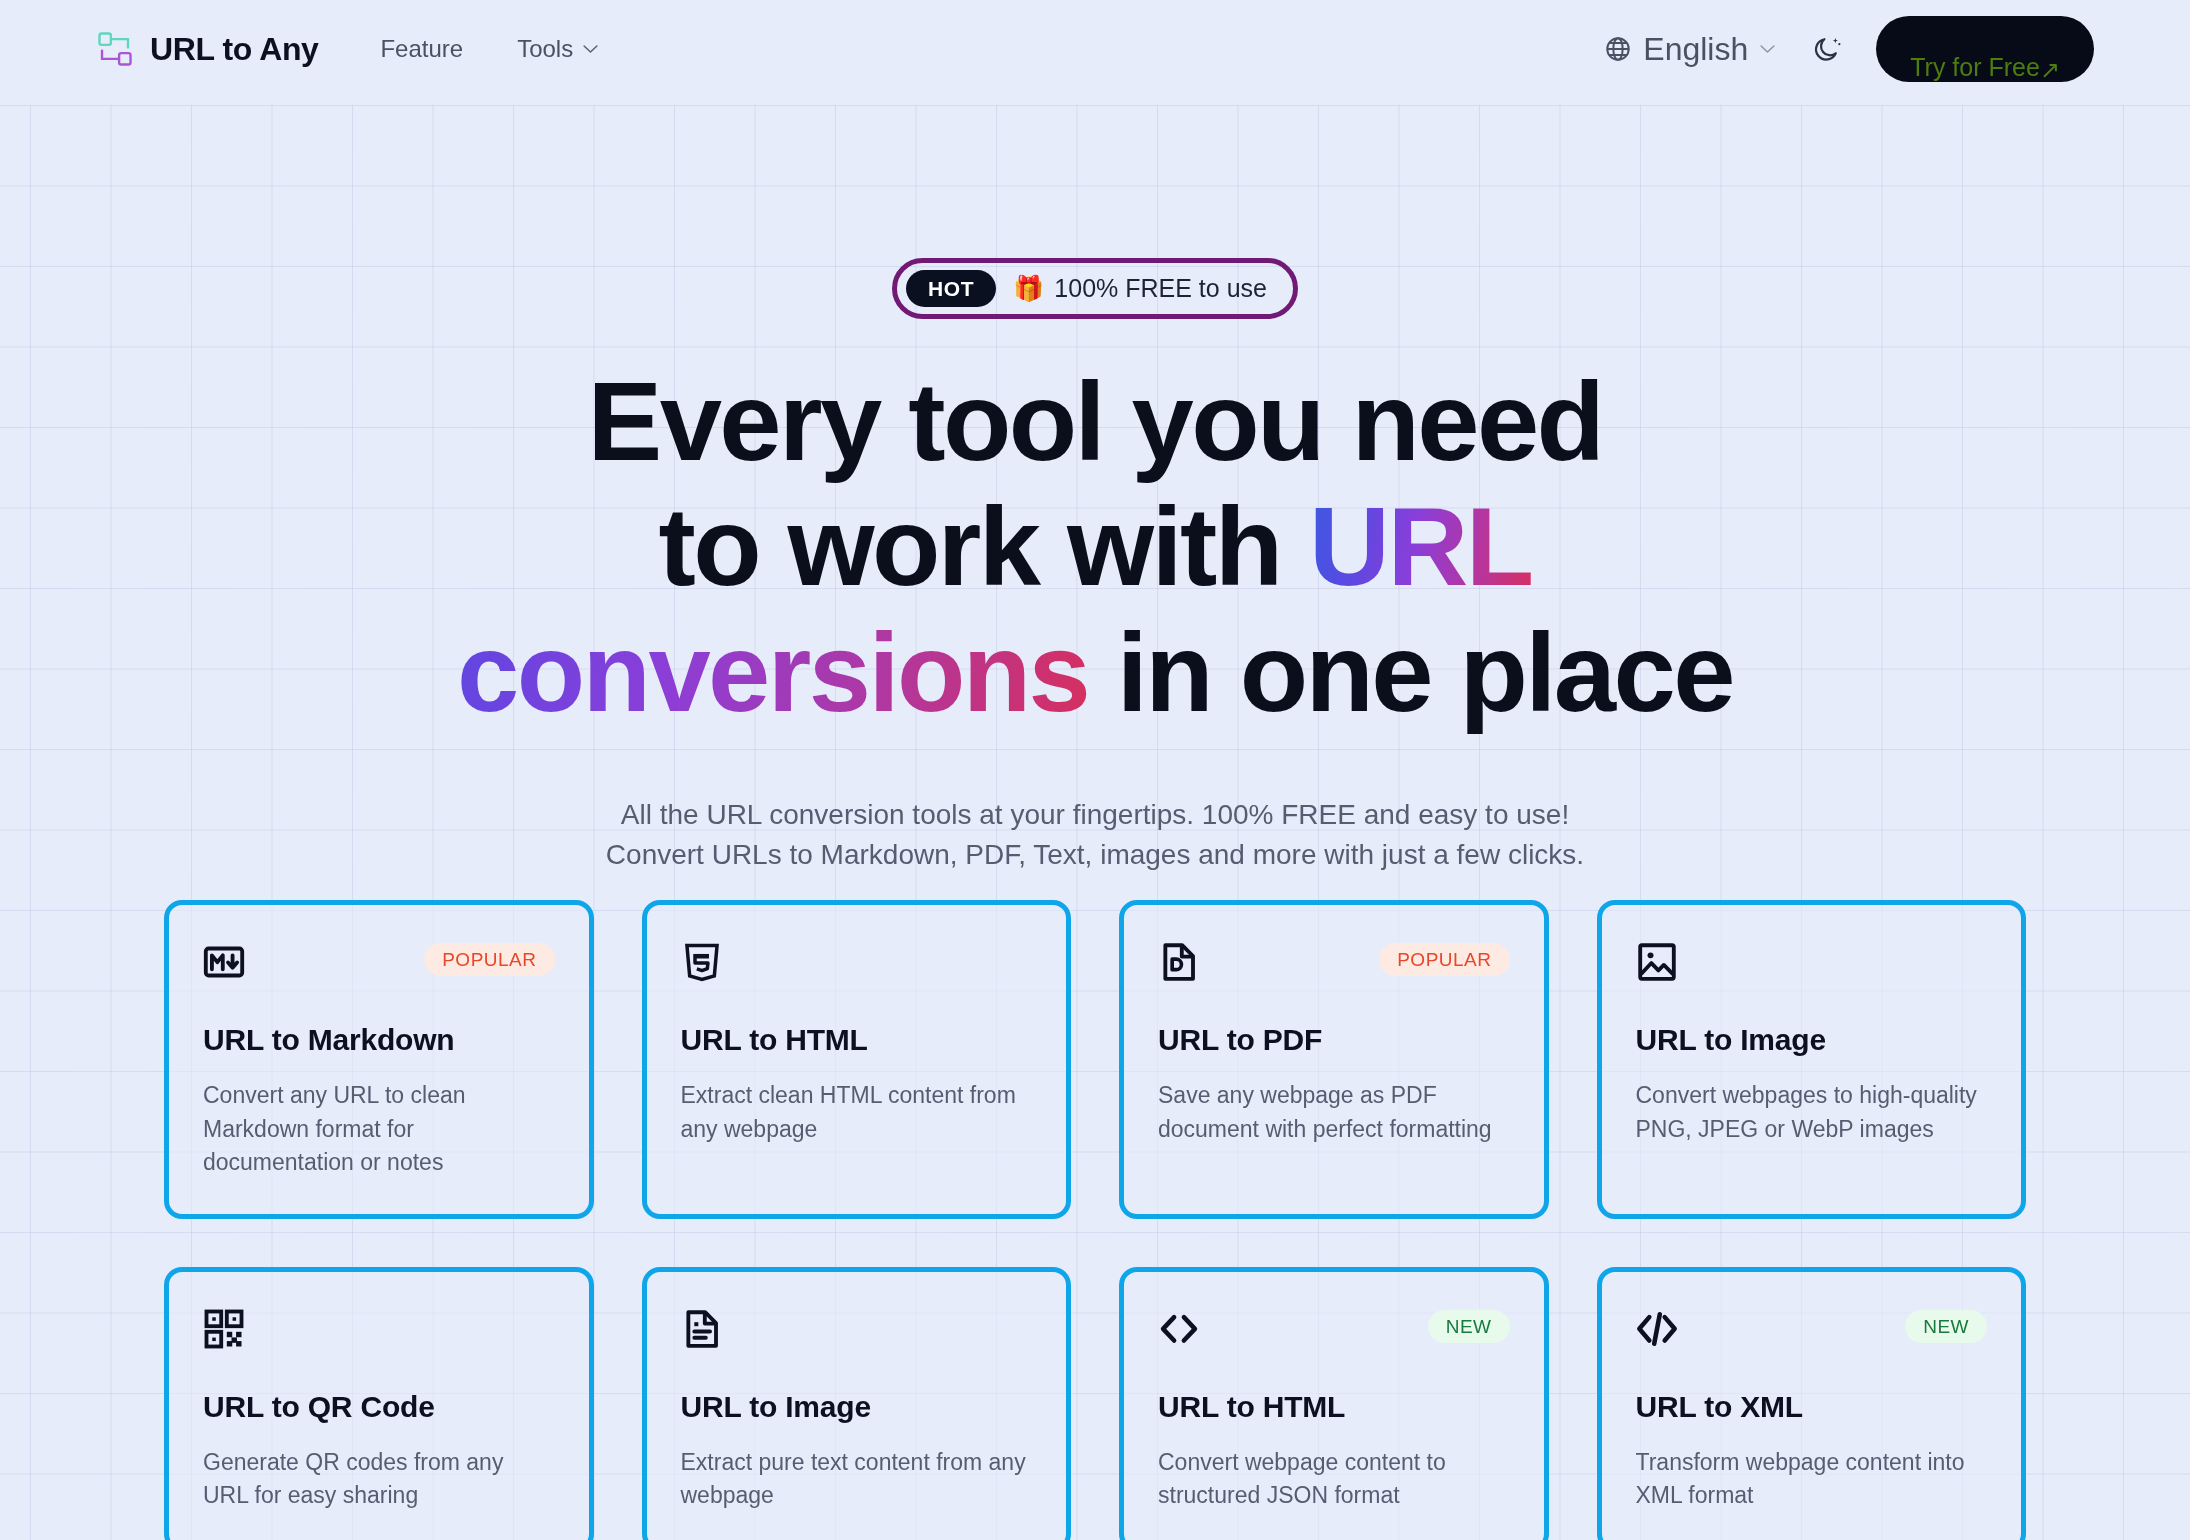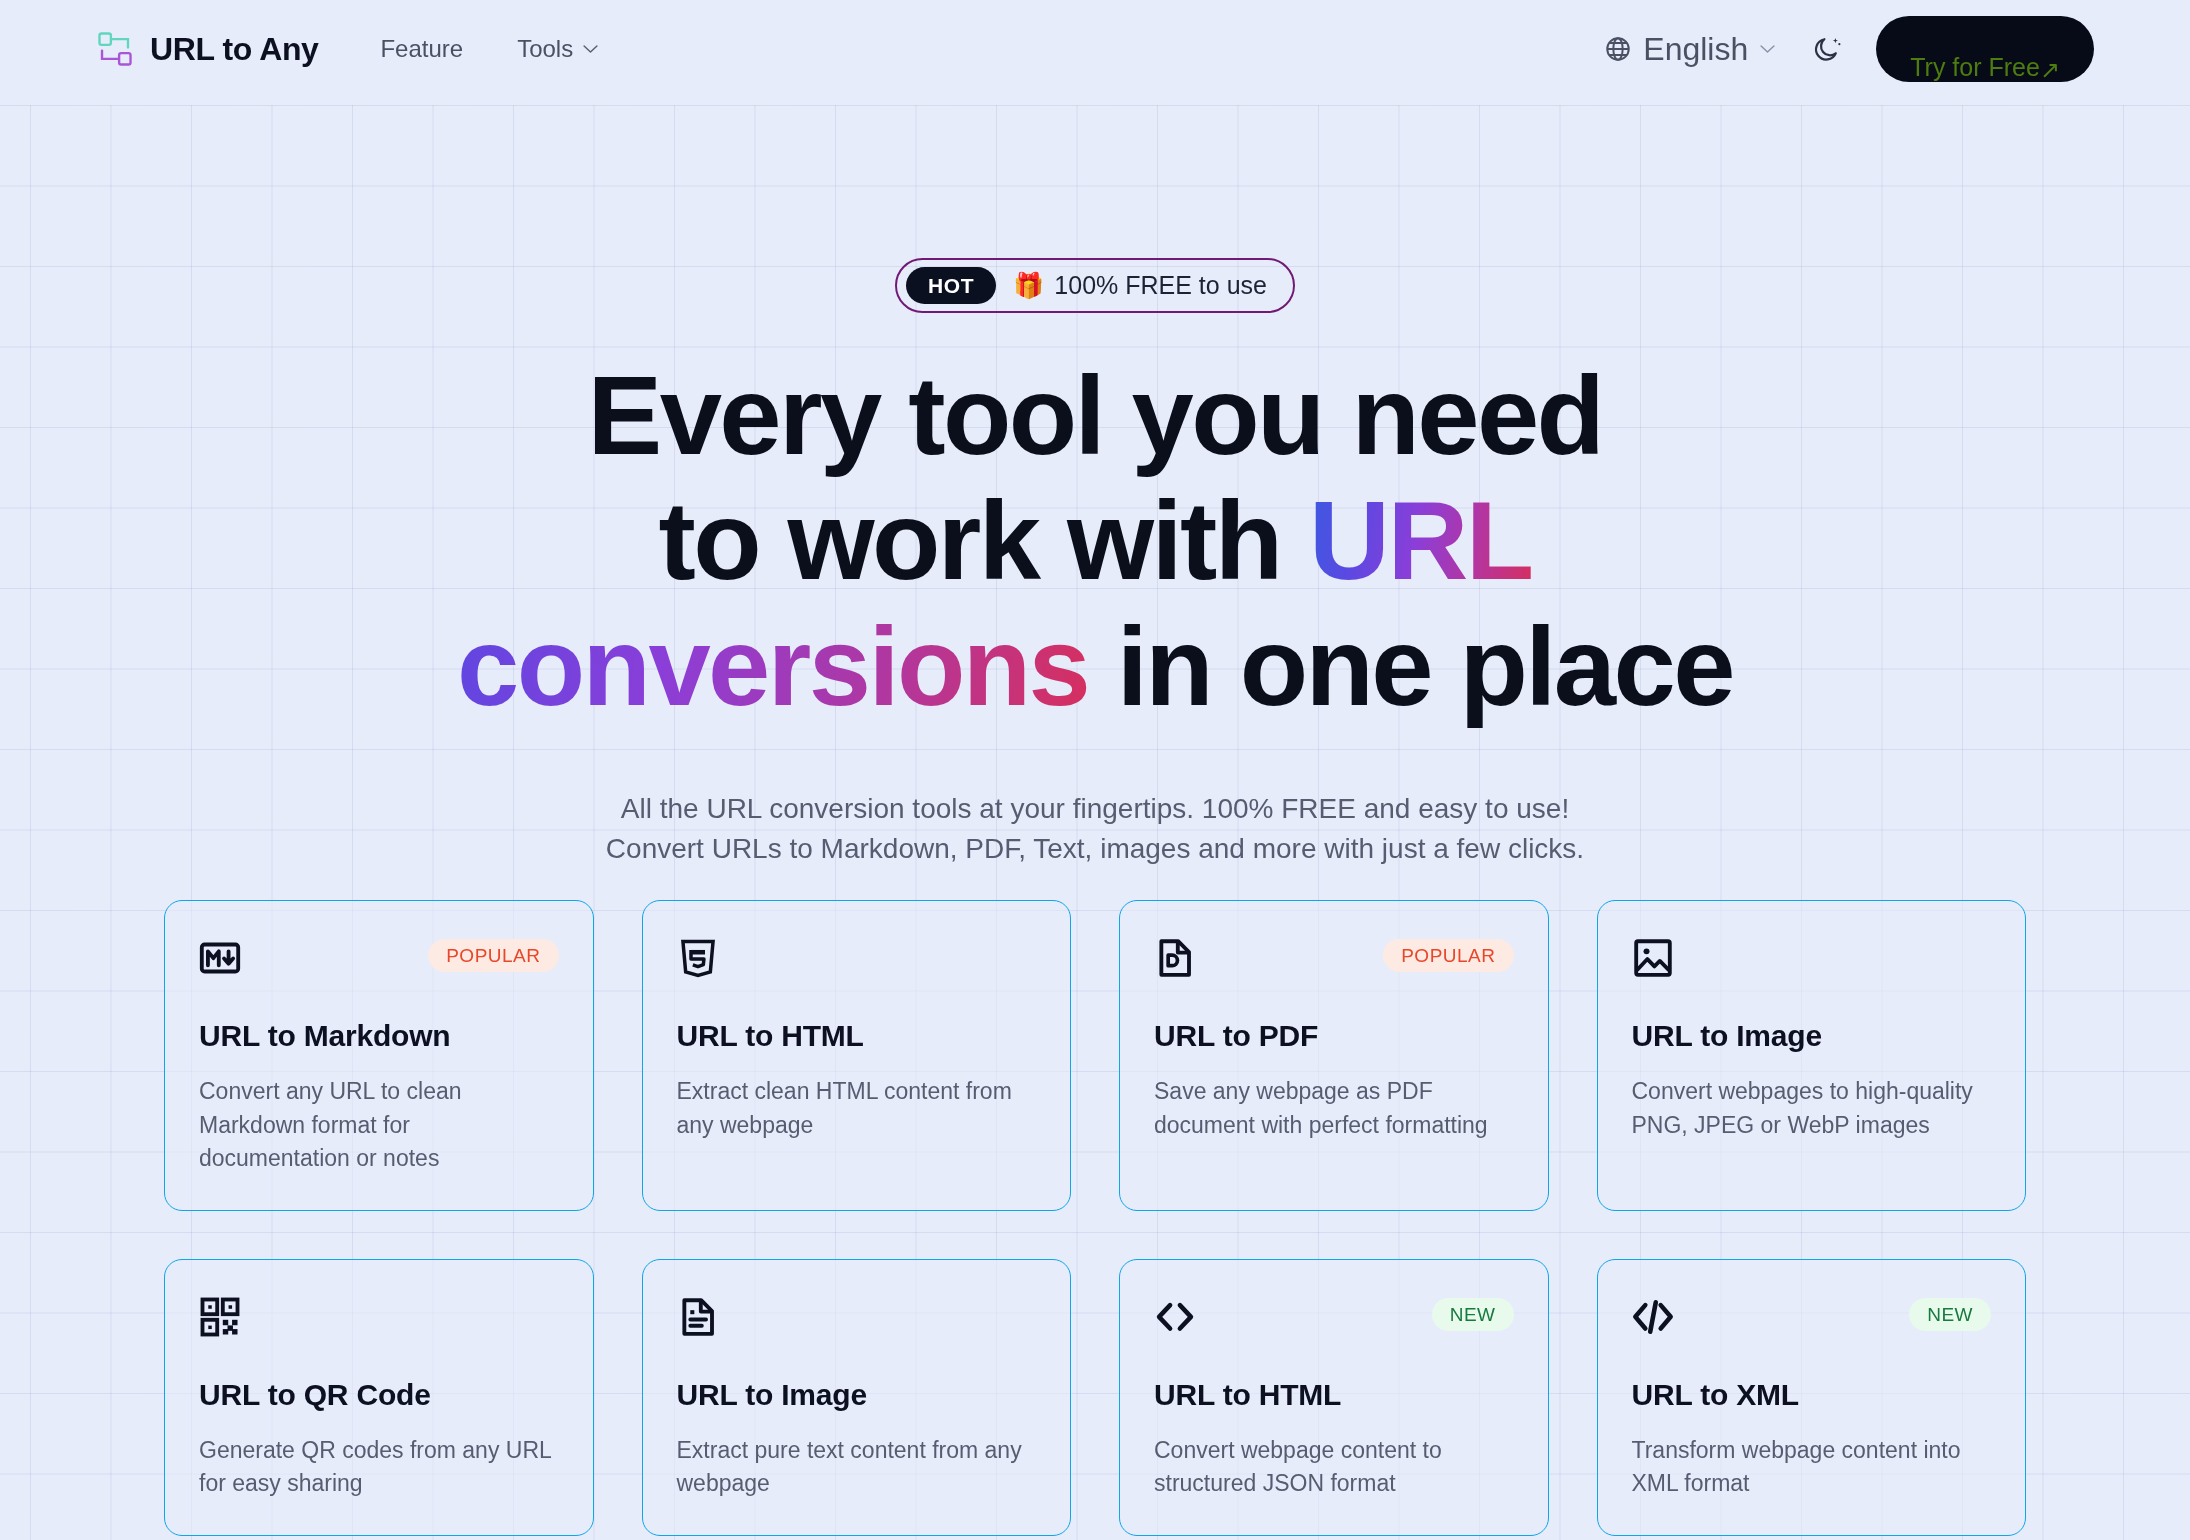--- a/index.html
+++ b/index.html
@@ -142,7 +142,7 @@
     display: inline-flex;
     align-items: center;
     gap: 17px;
-    border: 2px solid #701a75;
+    border: 5px solid #701a75;
     border-radius: 999px;
     padding: 7px 26px 7px 9px;
     margin-top: 160px;

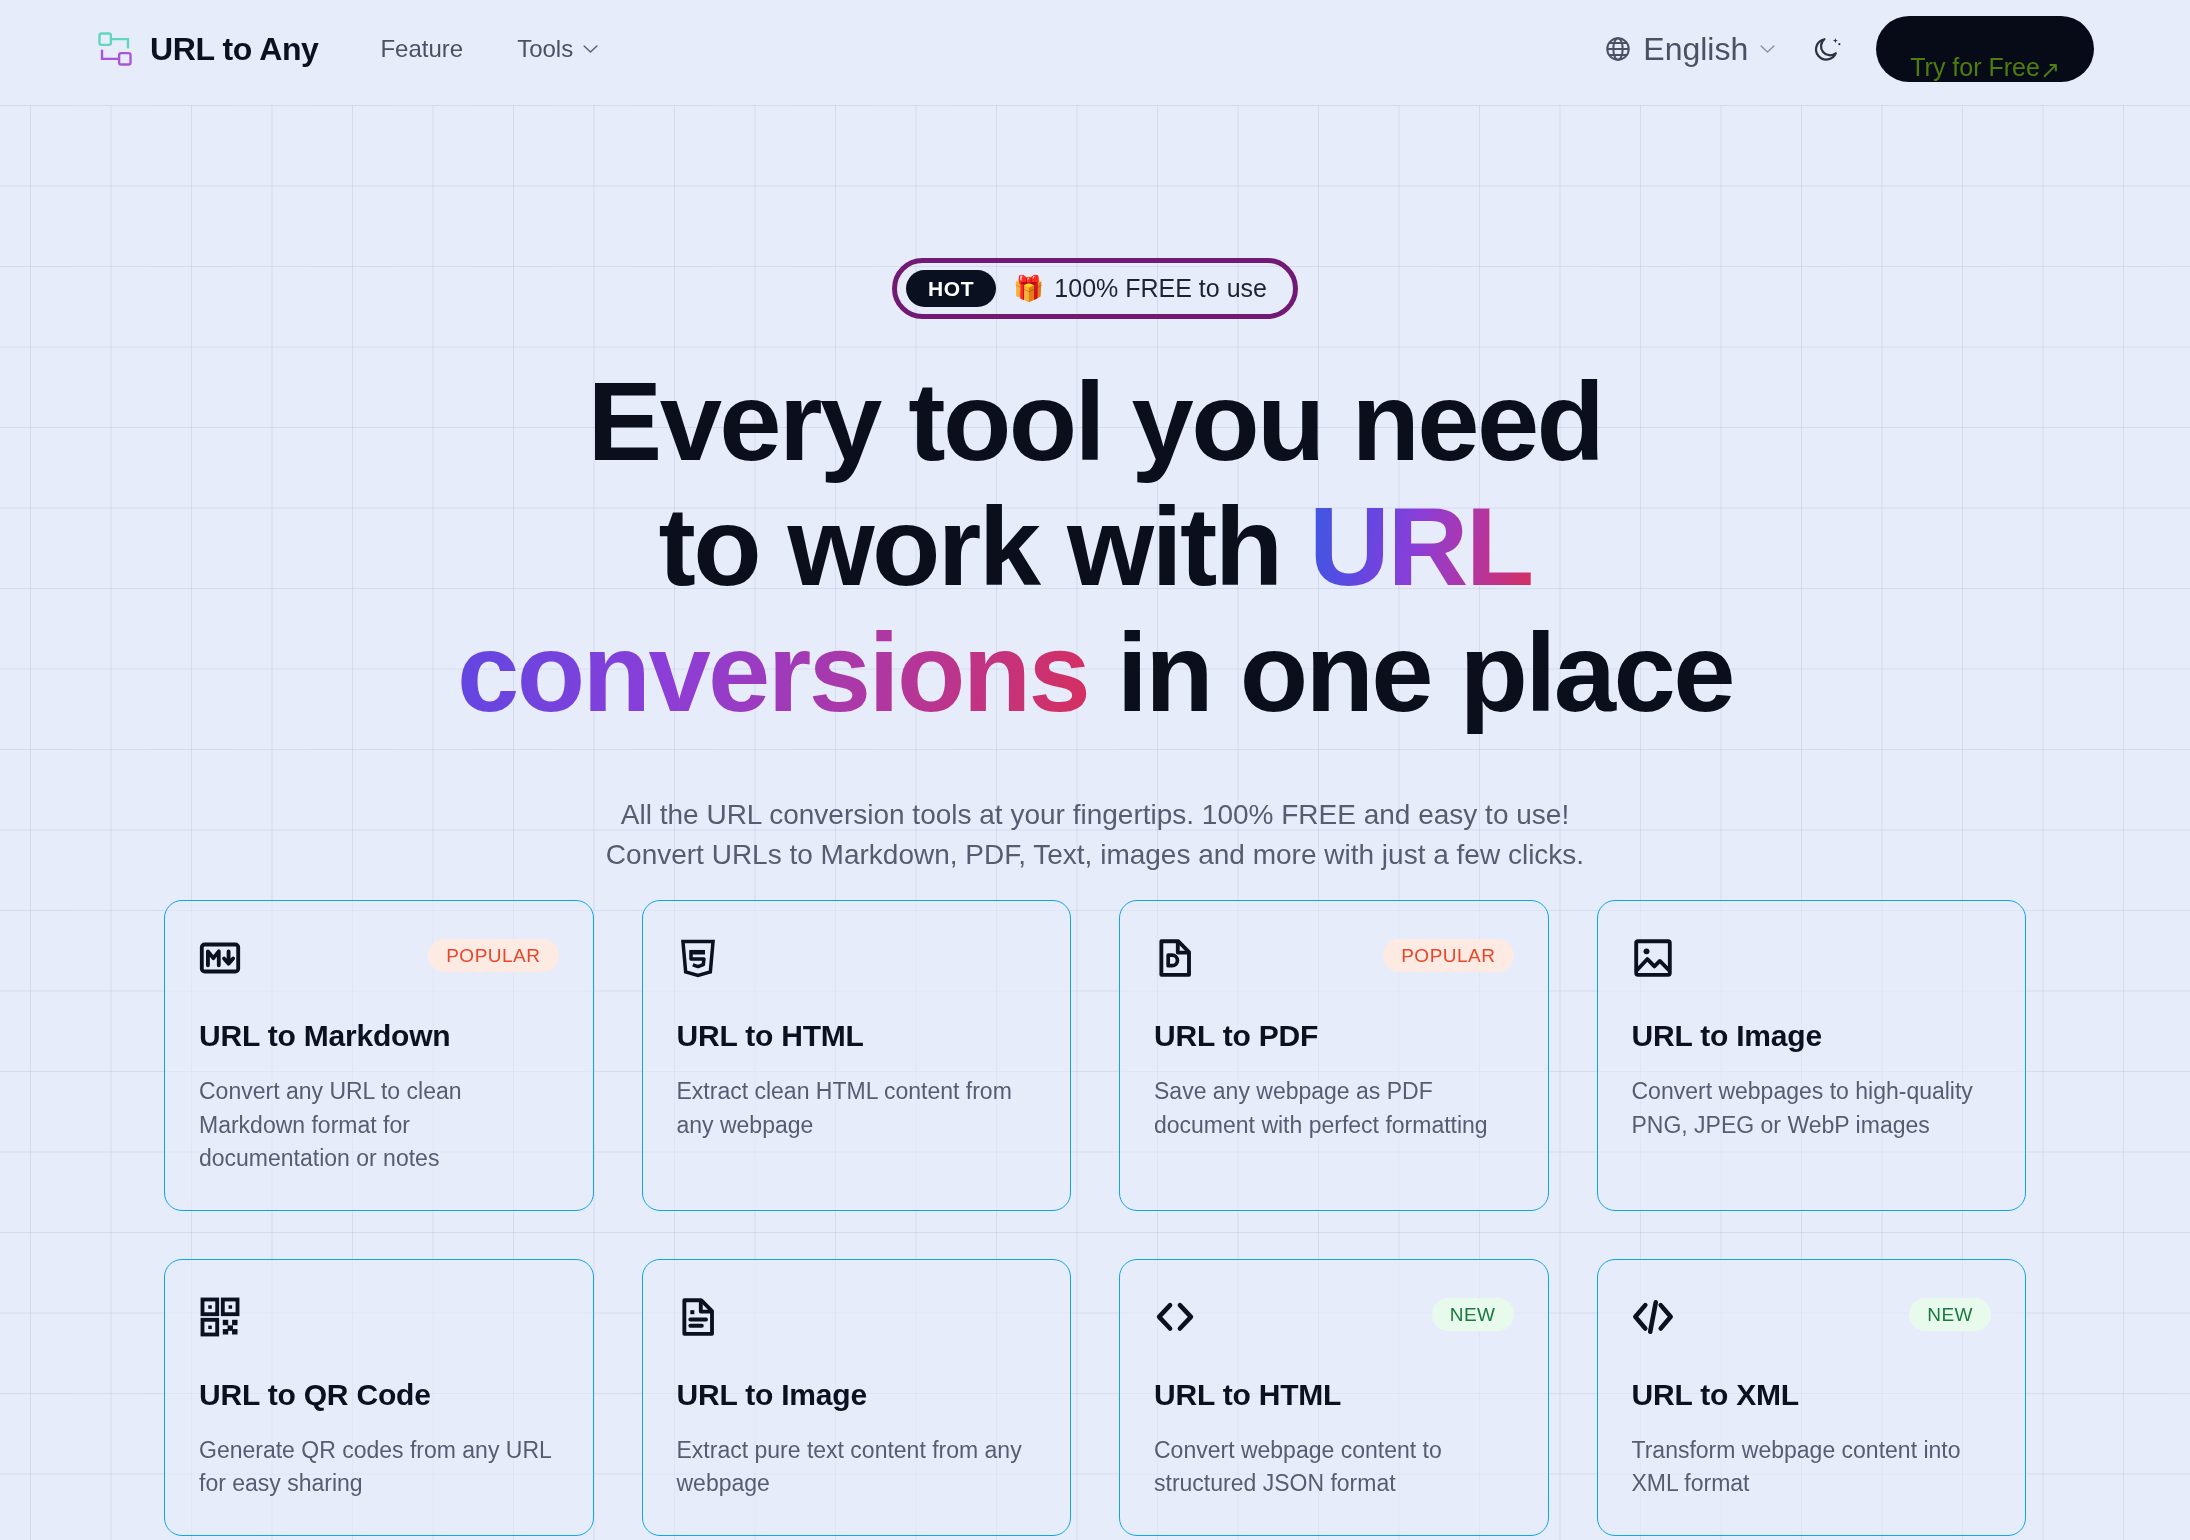--- a/index.html
+++ b/index.html
@@ -221,7 +221,7 @@
   }
 
   .card {
-    border: 1px solid #0ea5e9;
+    border: 5px solid #0ea5e9;
     border-radius: 18px;
     background: rgba(231,236,251,0.55);
     padding: 36px 34px 34px 34px;

